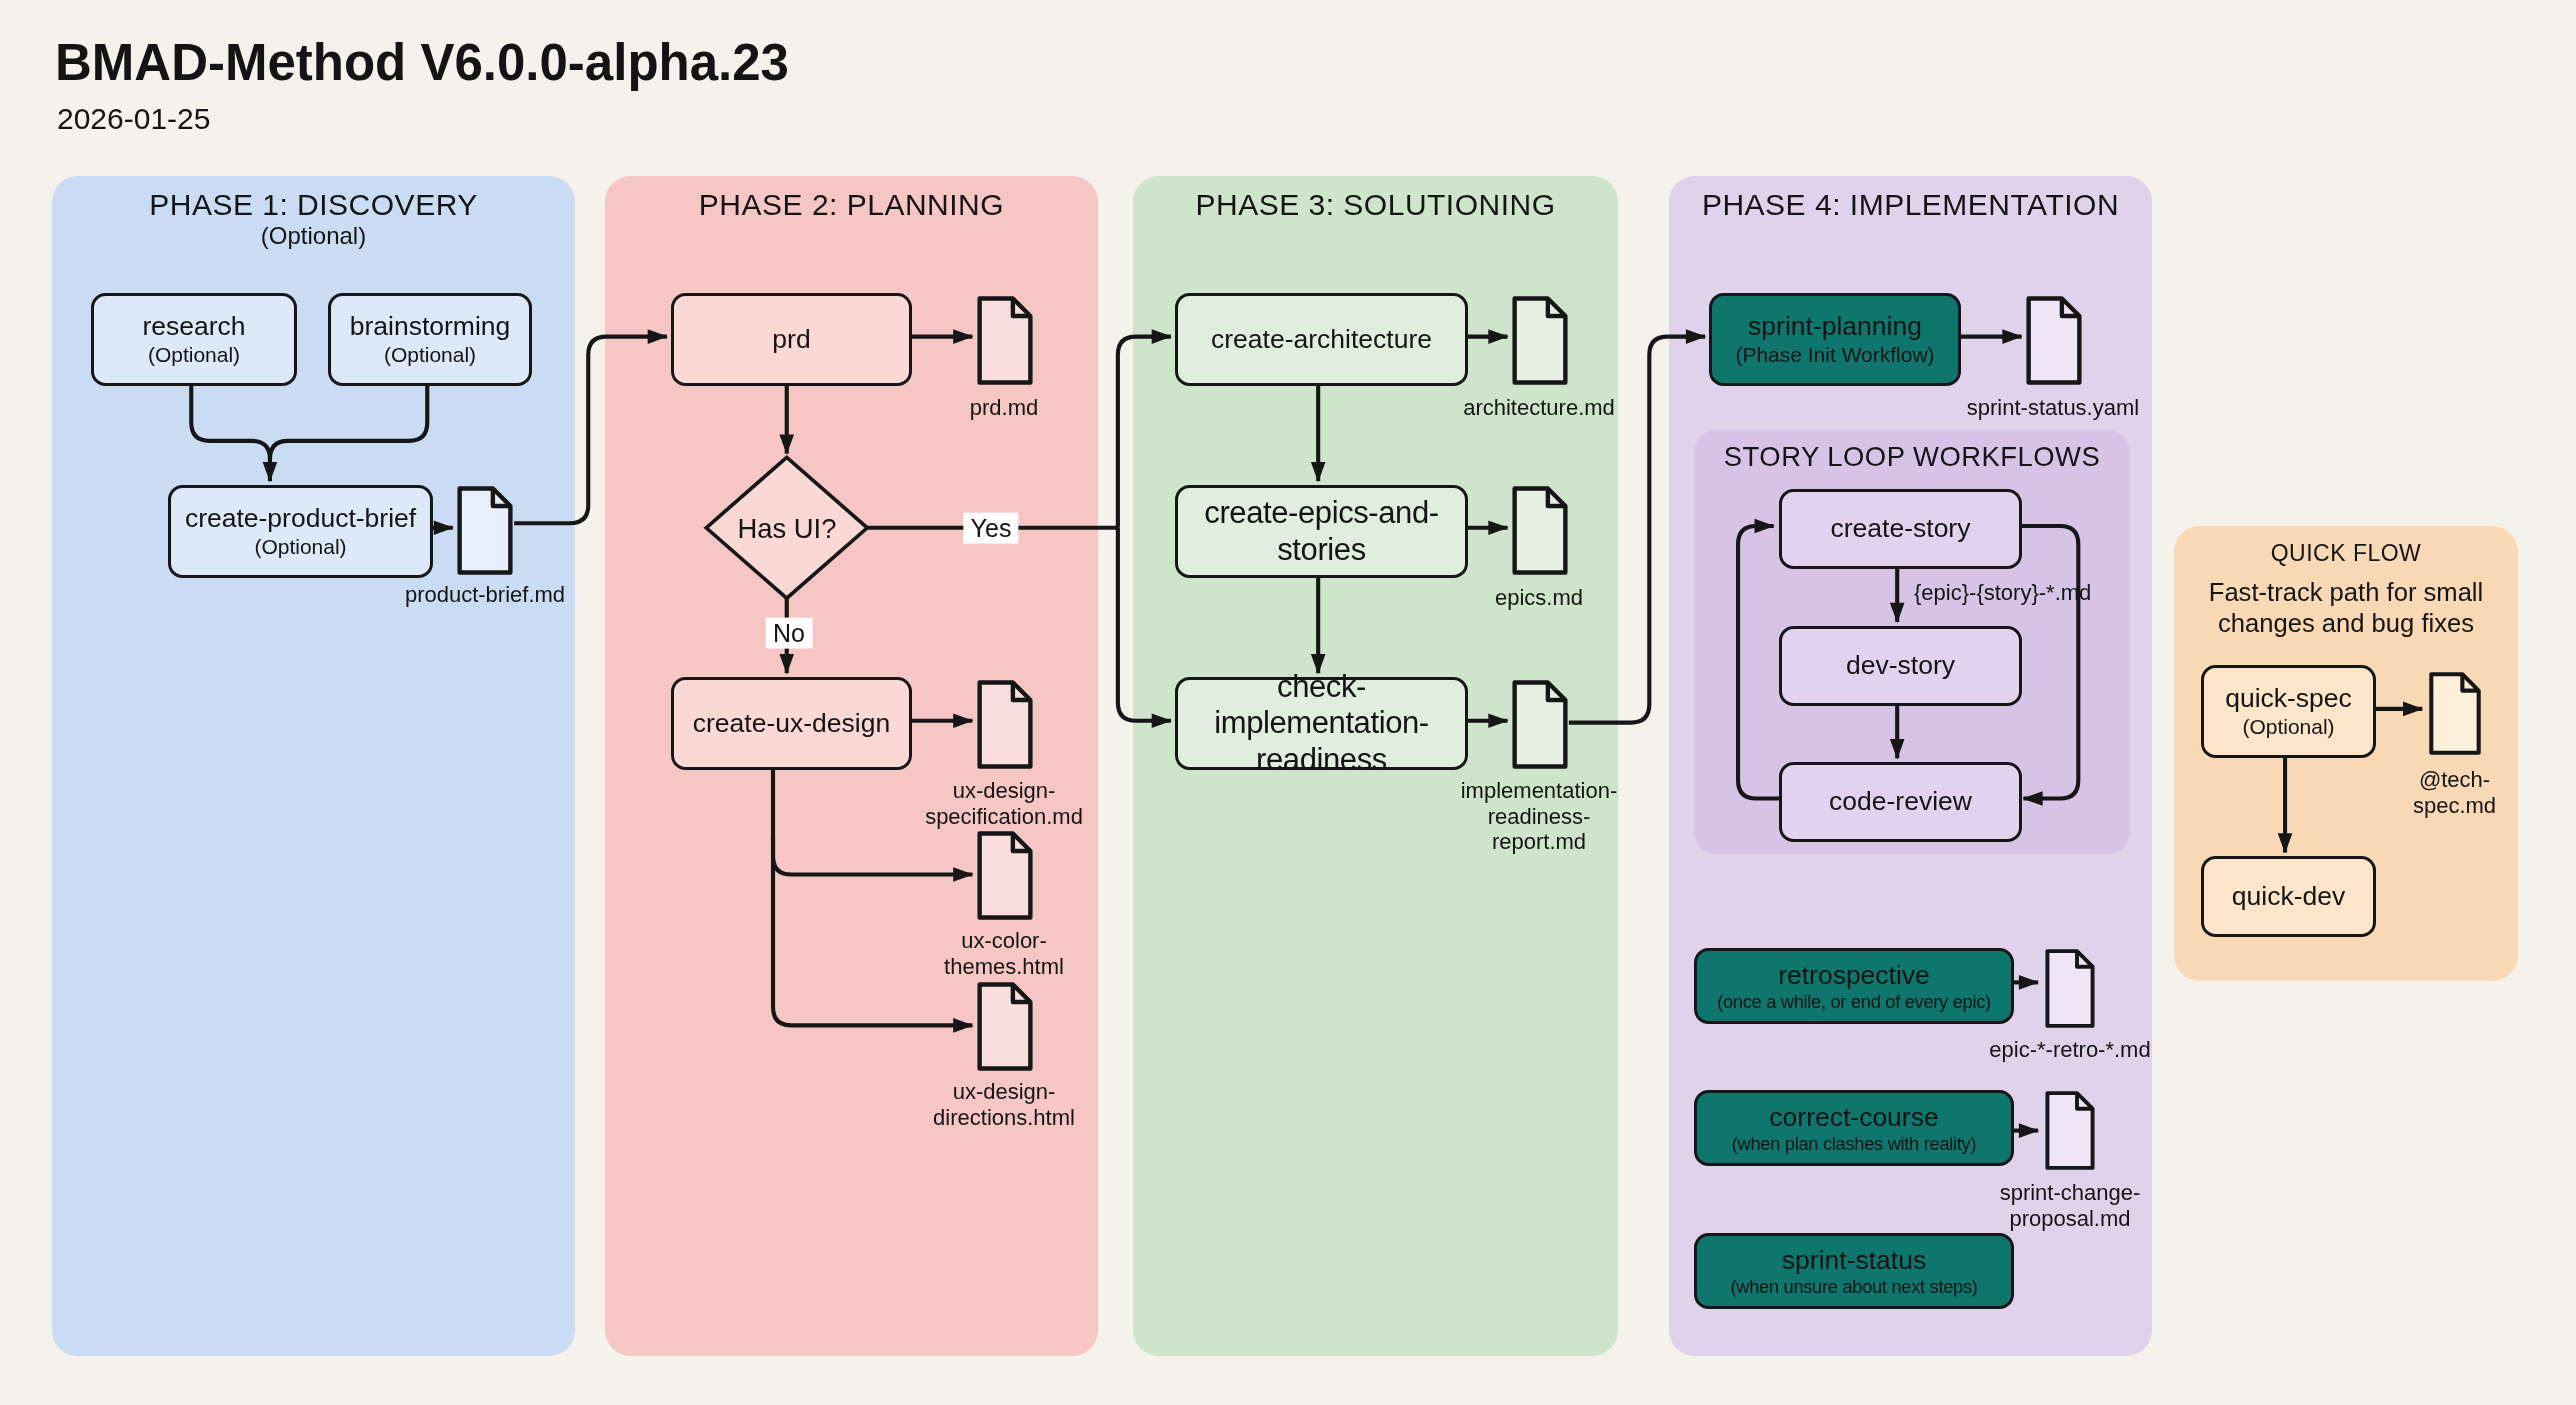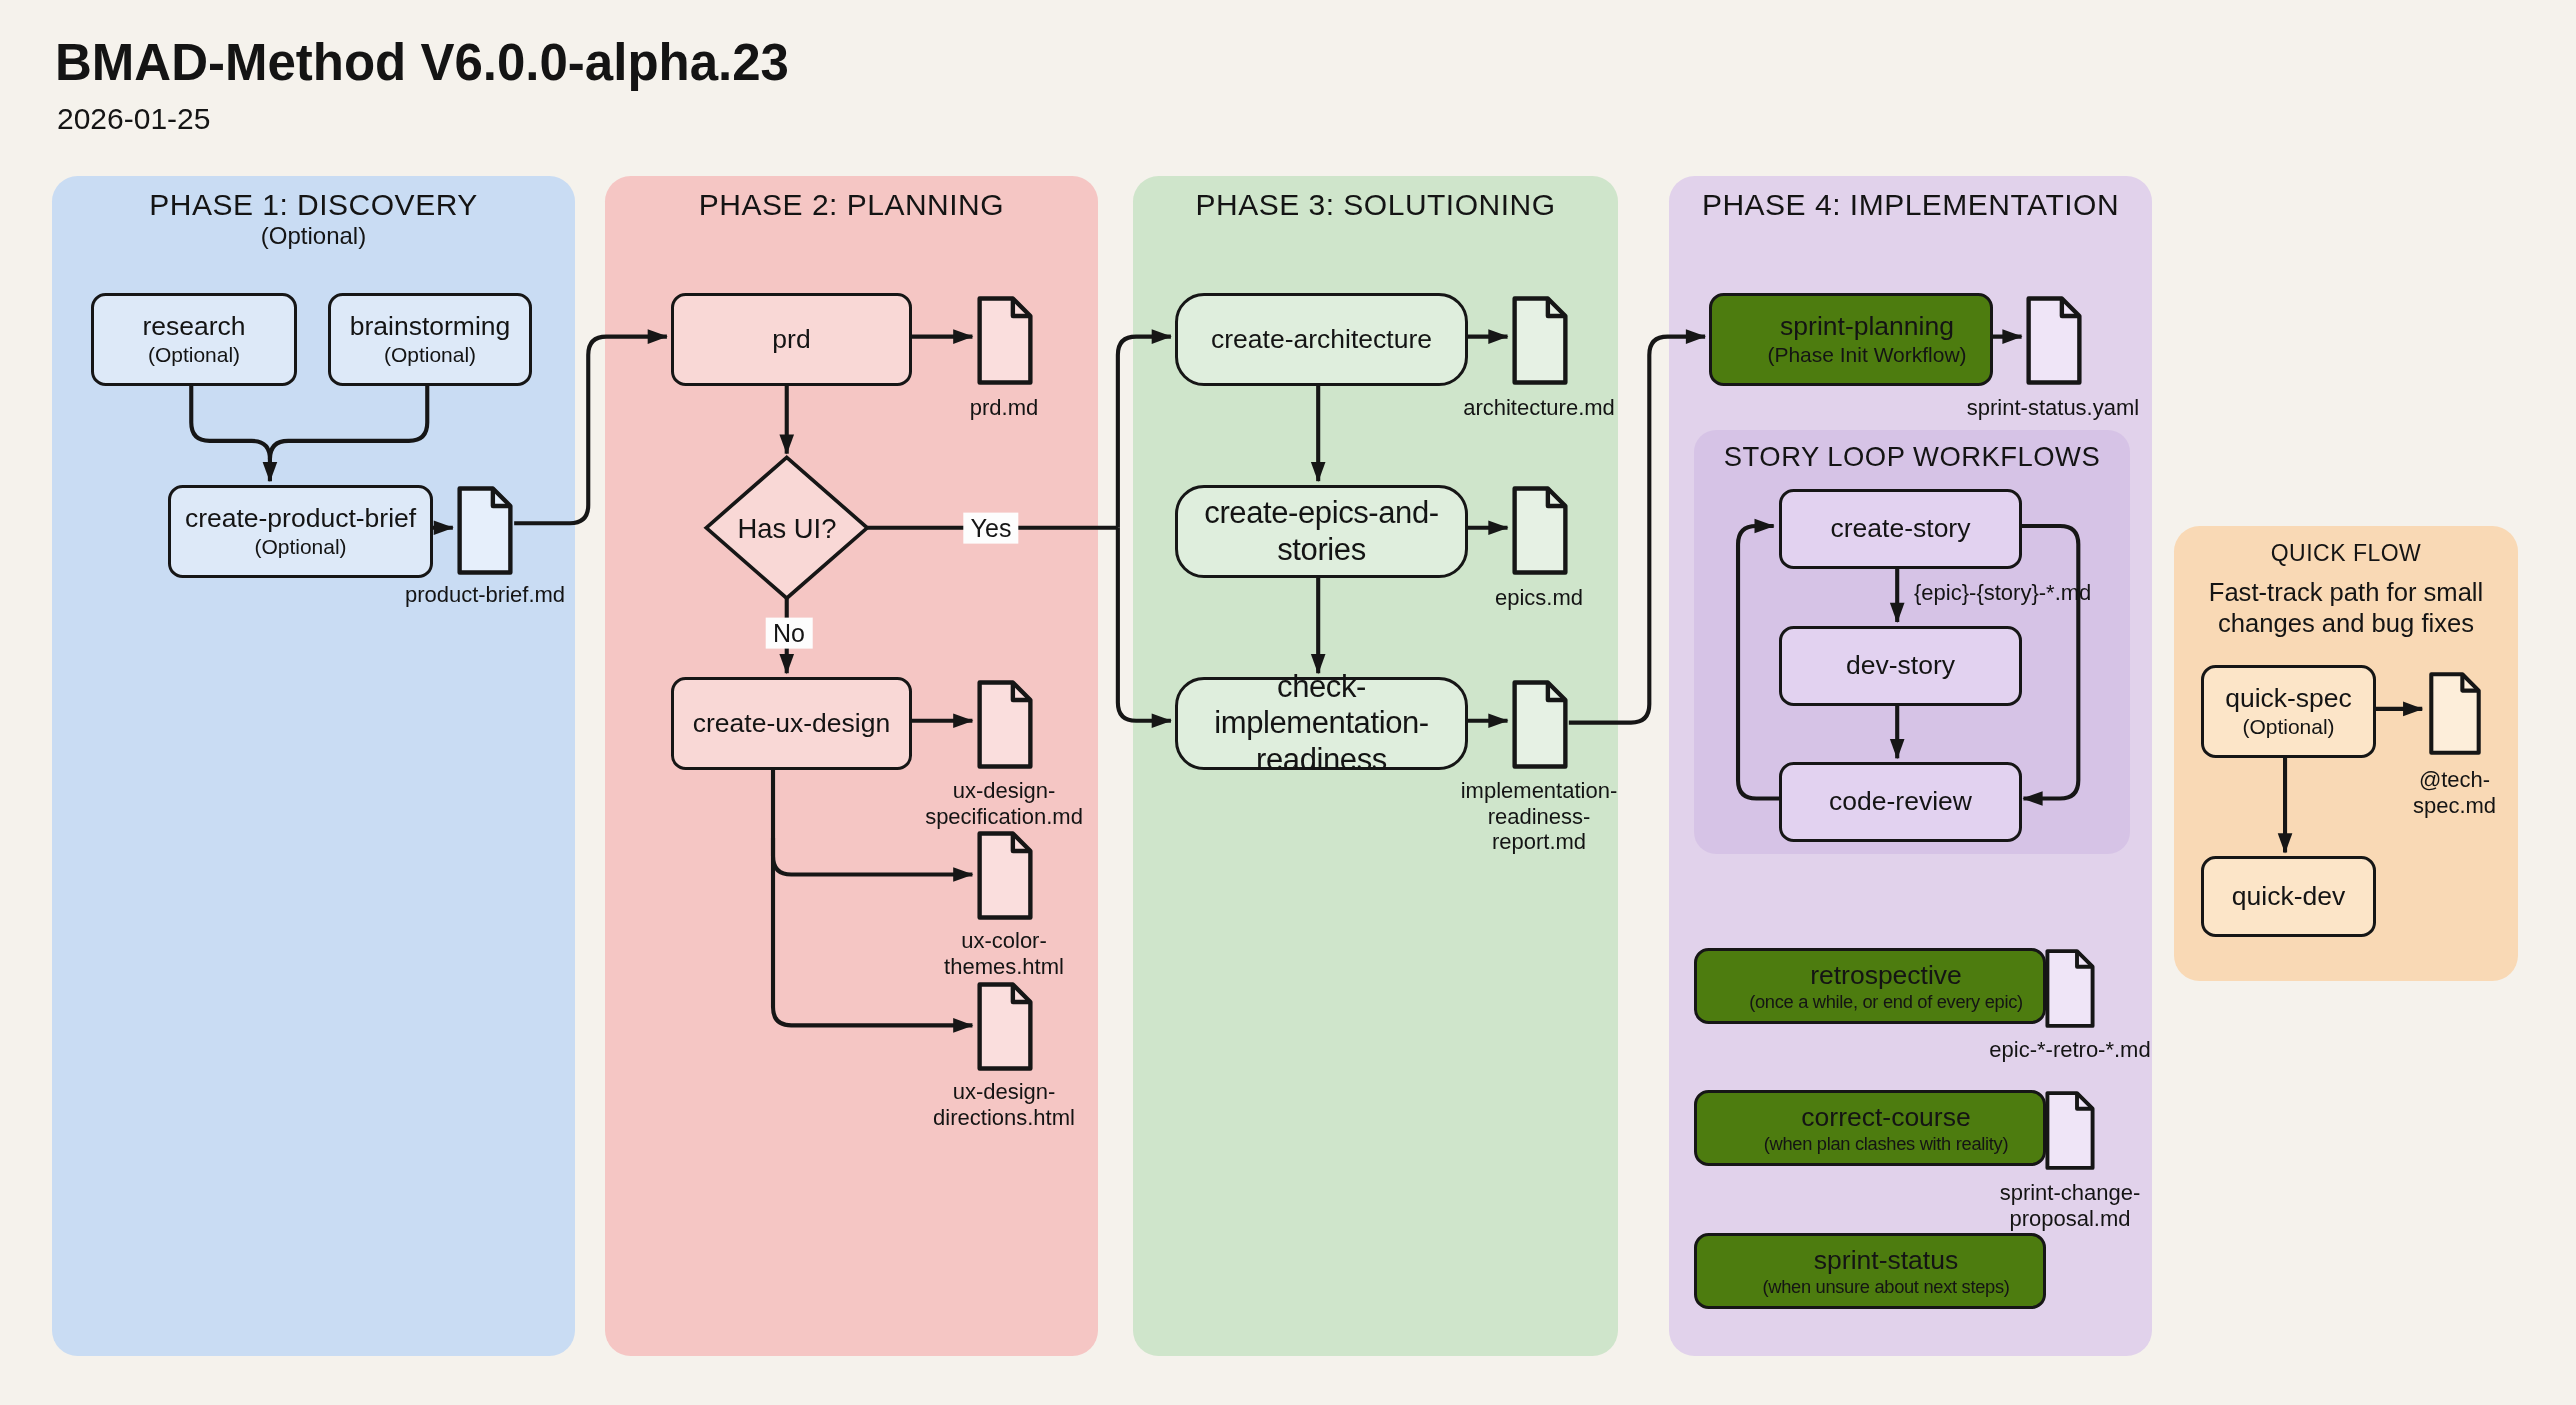--- a/index.html
+++ b/index.html
@@ -35,7 +35,7 @@
   .node .sub.tight{font-size:18.3px;letter-spacing:-0.3px;}
   .fill-blue{background:#dde9f8;}
   .fill-pink{background:#f9d8d6;}
-  .fill-green{background:#dfeedd;border-radius:29px;}
+  .fill-green{background:#dfeedd;}
   .fill-purple{background:#4d7c0f;padding-left:32px;}
   .fill-purple2{background:#e2d2f0;}
   .fill-peach{background:#fce5c8;}

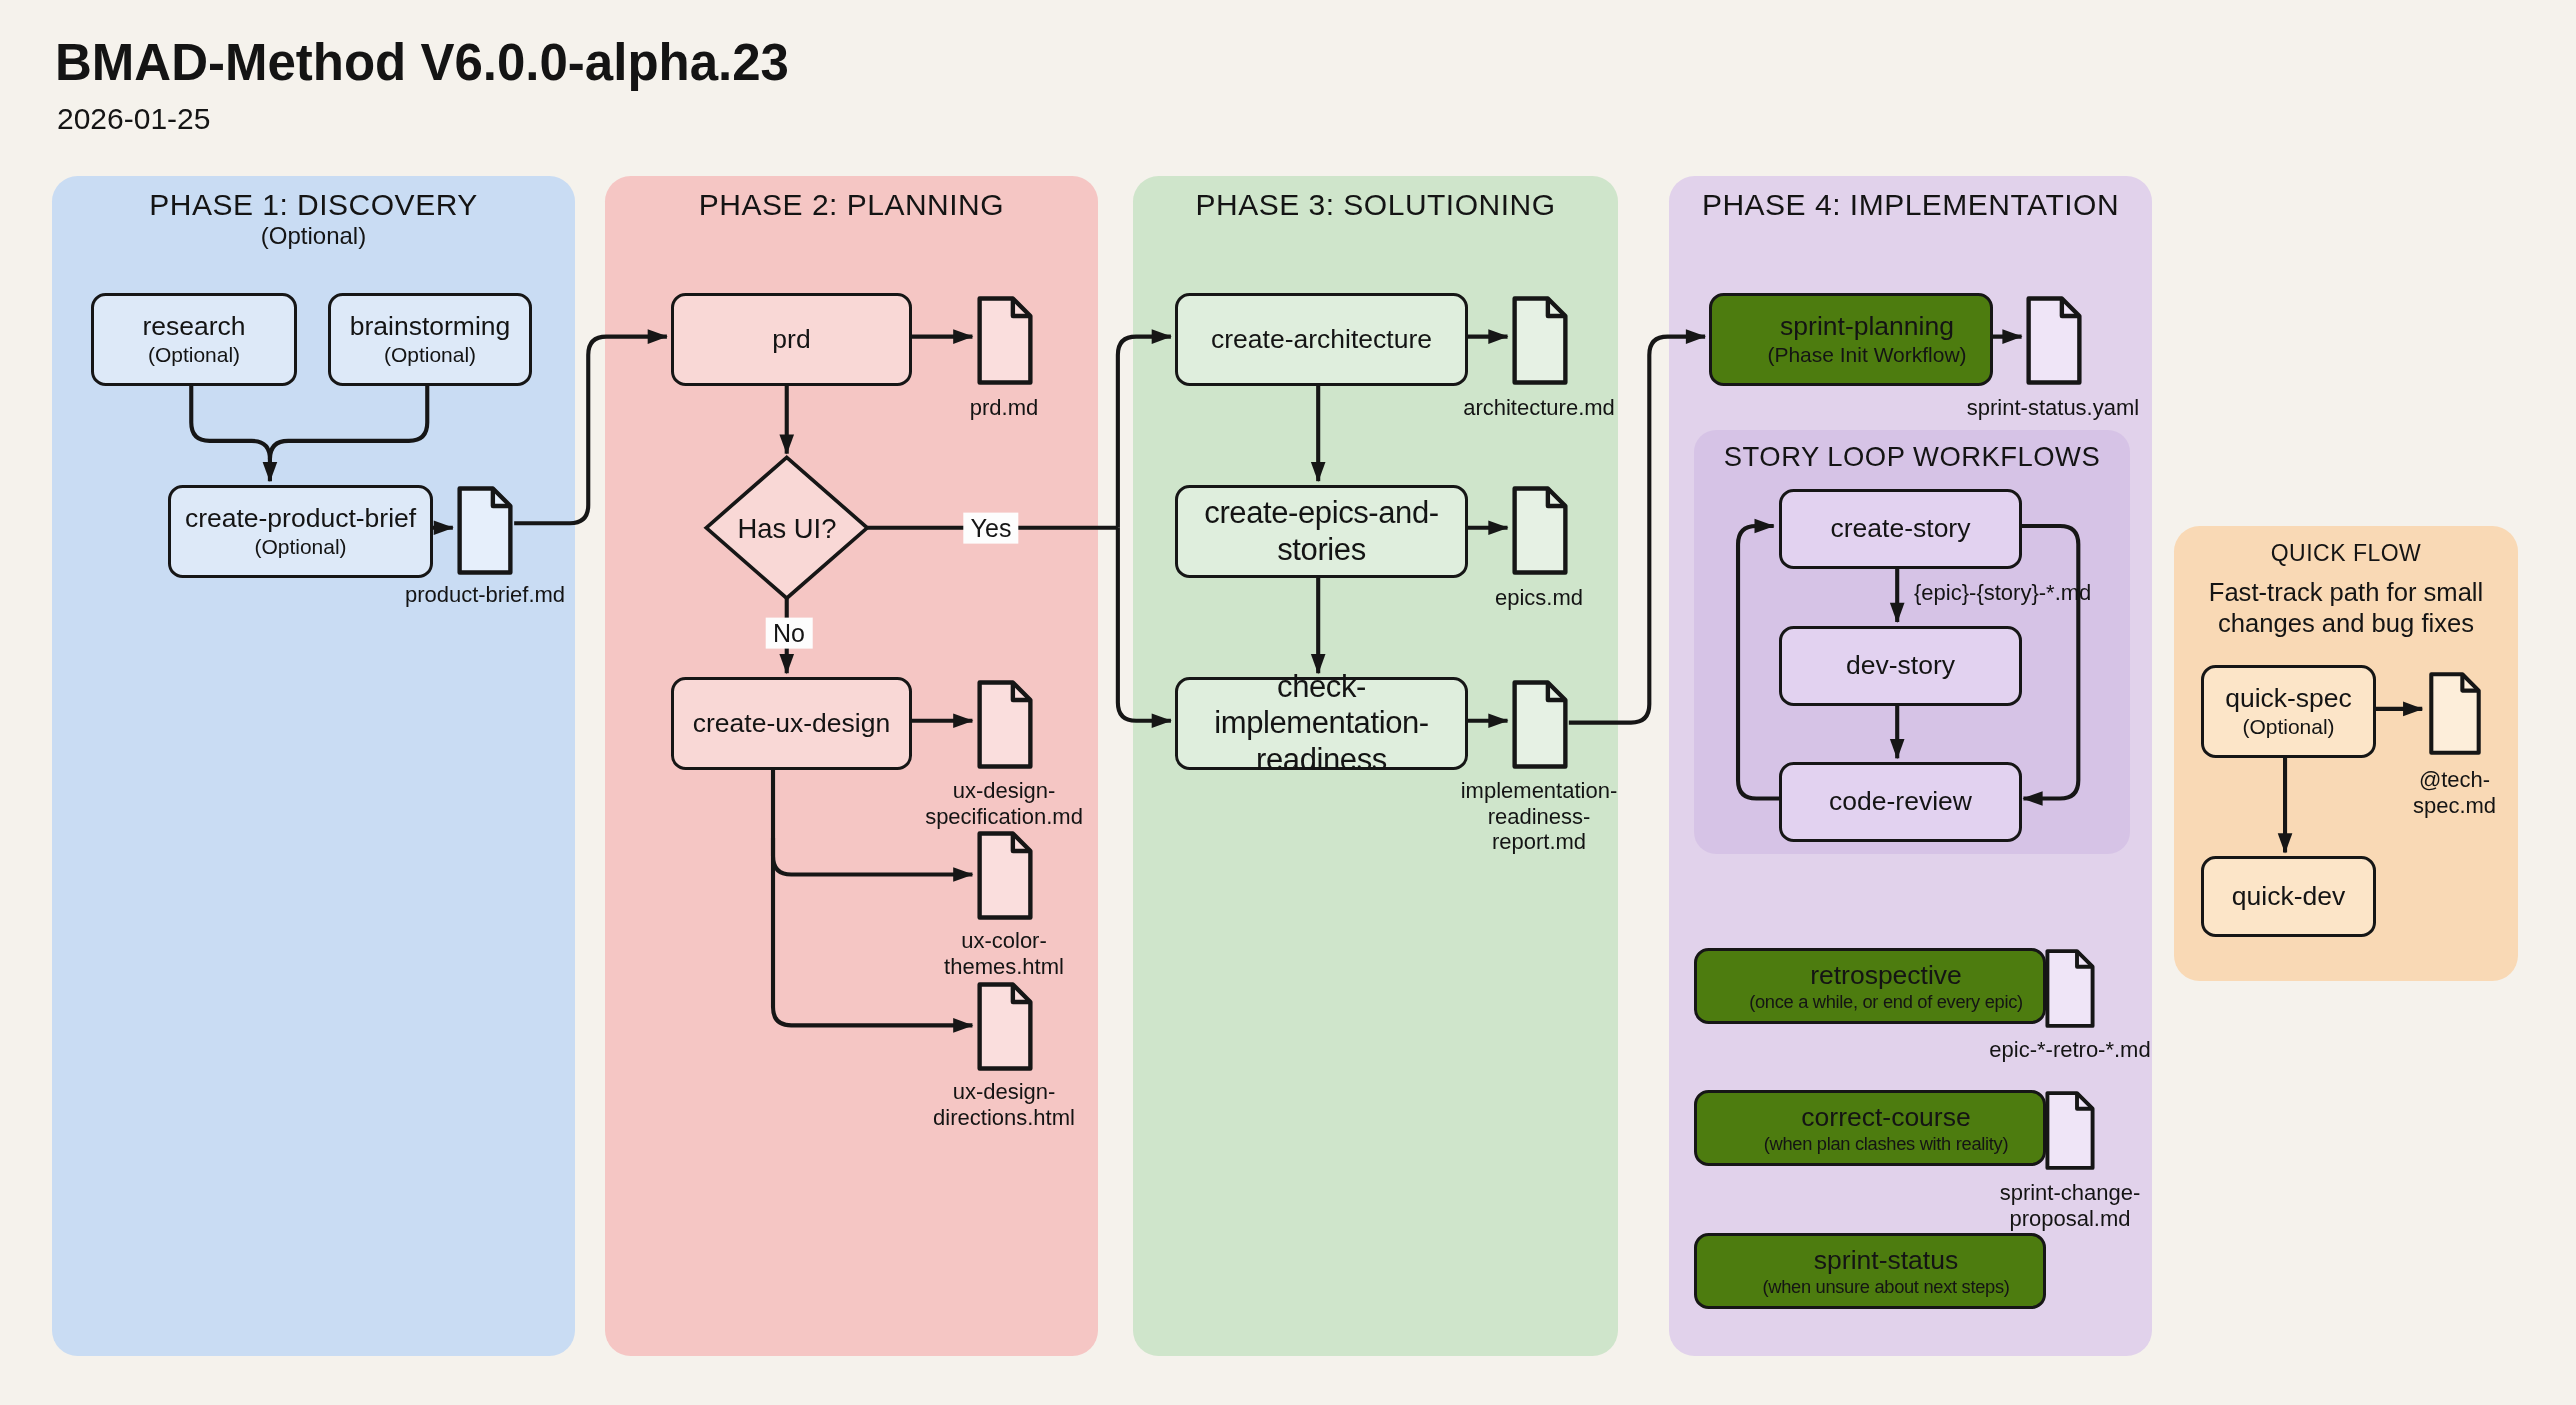--- a/index.html
+++ b/index.html
@@ -36,7 +36,7 @@
   .fill-blue{background:#dde9f8;}
   .fill-pink{background:#f9d8d6;}
   .fill-green{background:#dfeedd;}
-  .fill-purple{background:#4d7c0f;padding-left:32px;}
+  .fill-purple{background:#0f766e;}
   .fill-purple2{background:#e2d2f0;}
   .fill-peach{background:#fce5c8;}
 

